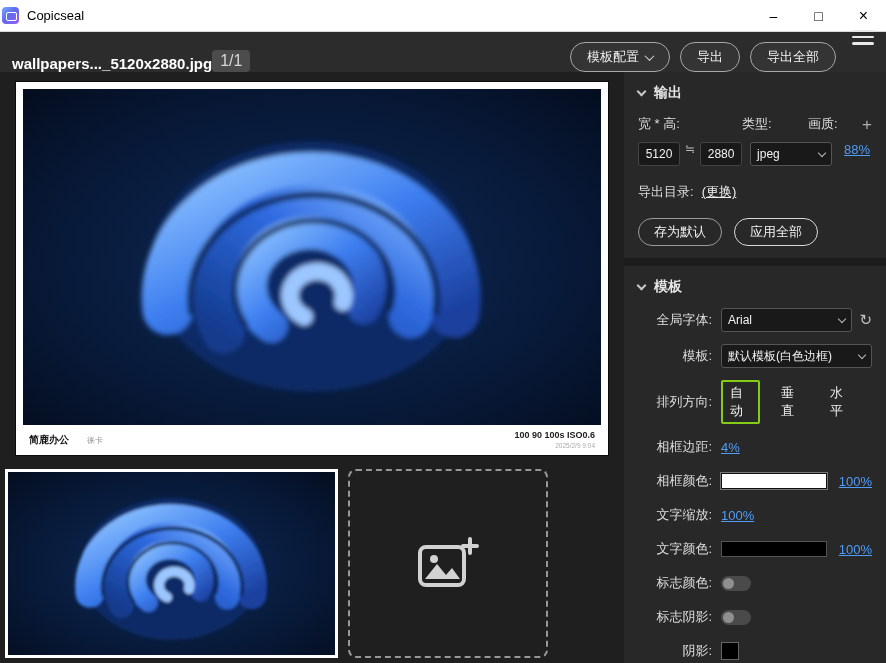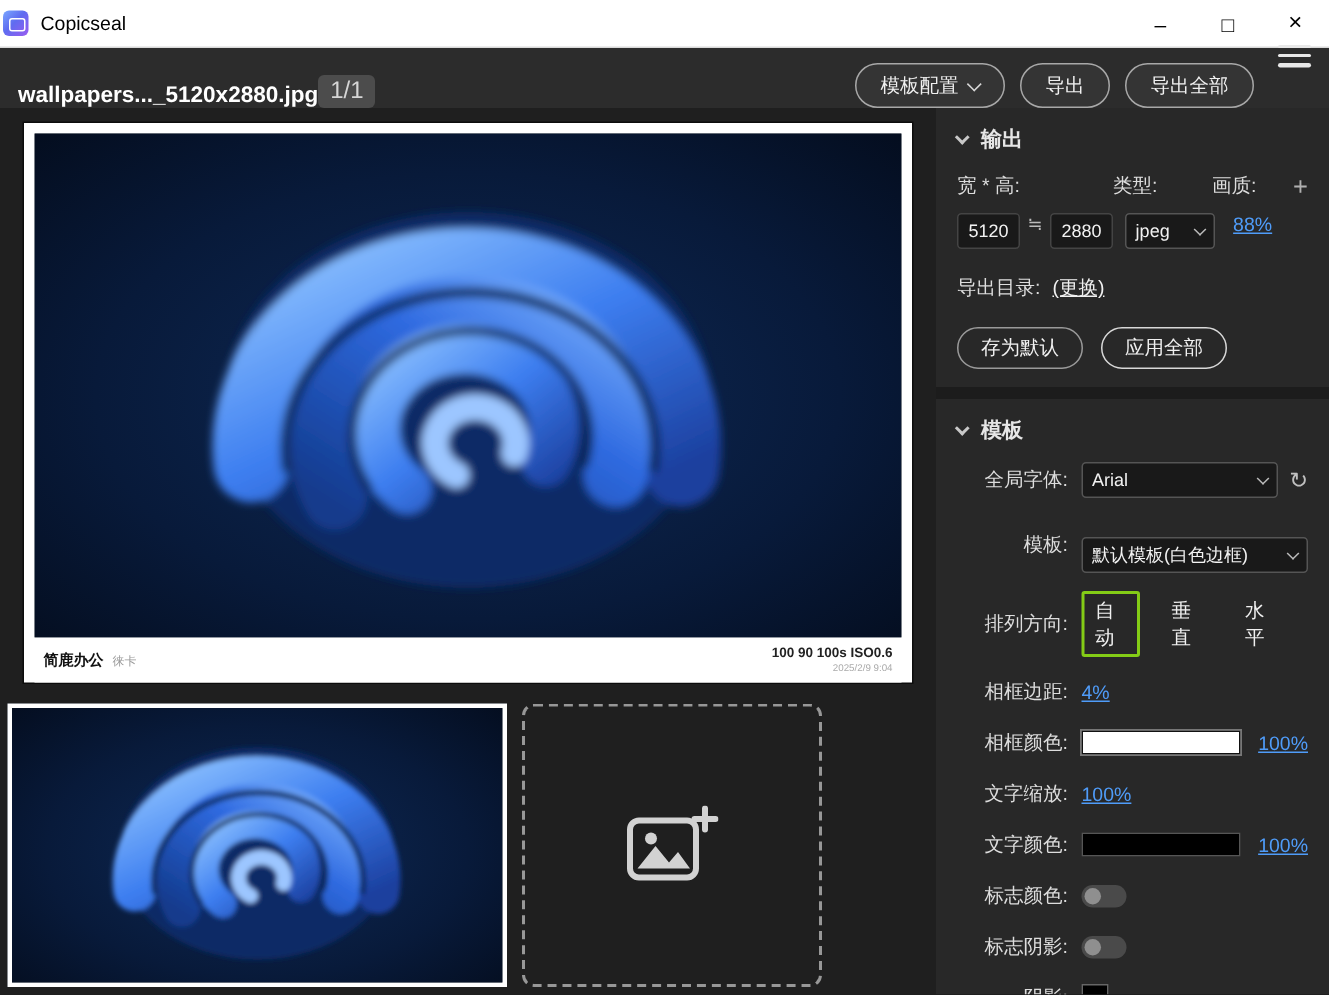--- a/index.html
+++ b/index.html
@@ -63,7 +63,7 @@
   .link-sym { color: #bbb; font-size: 12px; padding: 0 1px; }
   .select { height: 24px; background: #191919; border: 1px solid #555; border-radius: 3px; color: #f2f2f2; font-size: 12px; display: flex; align-items: center; padding: 0 6px; gap: 6px; cursor: pointer; }
   .select .sel-chev { width: 6px; height: 6px; border-left: 1.5px solid #bbb; border-bottom: 1.5px solid #bbb; transform: rotate(-45deg); margin-left: auto; margin-top: -3px; }
-  .sel-type { width: 60px; margin-left: 4px; }
+  .sel-type { width: 82px; margin-left: 4px; }
   .blue-link { color: #4f9cf9; text-decoration: underline; font-size: 13px; cursor: pointer; }
   .q-val { margin-left: 8px; }
 

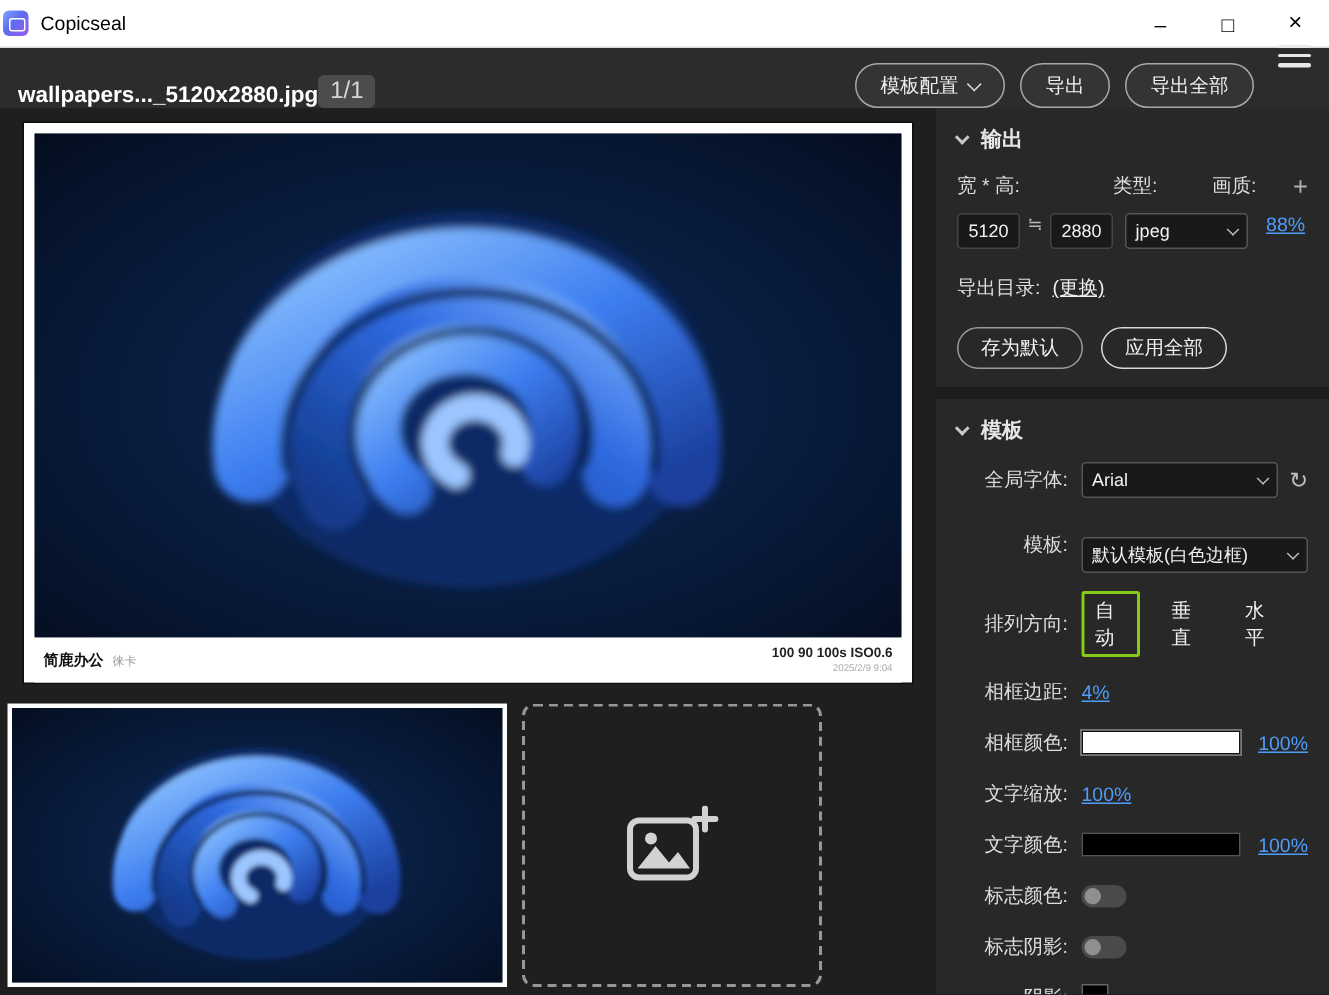--- a/index.html
+++ b/index.html
@@ -76,7 +76,7 @@
   .t-row { display: flex; align-items: center; margin-top: 12px; min-height: 22px; }
   .t-lbl { width: 74px; flex: none; text-align: right; font-size: 13px; color: #ddd; margin-right: 9px; }
   .sel-font { width: 140px; }
-  .sel-template { width: 160px; margin-top: 14px; }
+  .sel-template { width: 160px; }
   .refresh-icon { color: #c0c0c0; font-size: 15px; margin-left: 7px; cursor: pointer; }
   .ori-opt { font-size: 13px; color: #f0f0f0; margin-right: 14px; cursor: pointer; padding: 2px 7px; }
   .ori-opt.selected { border: 2px solid #84cc16; border-radius: 2px; }

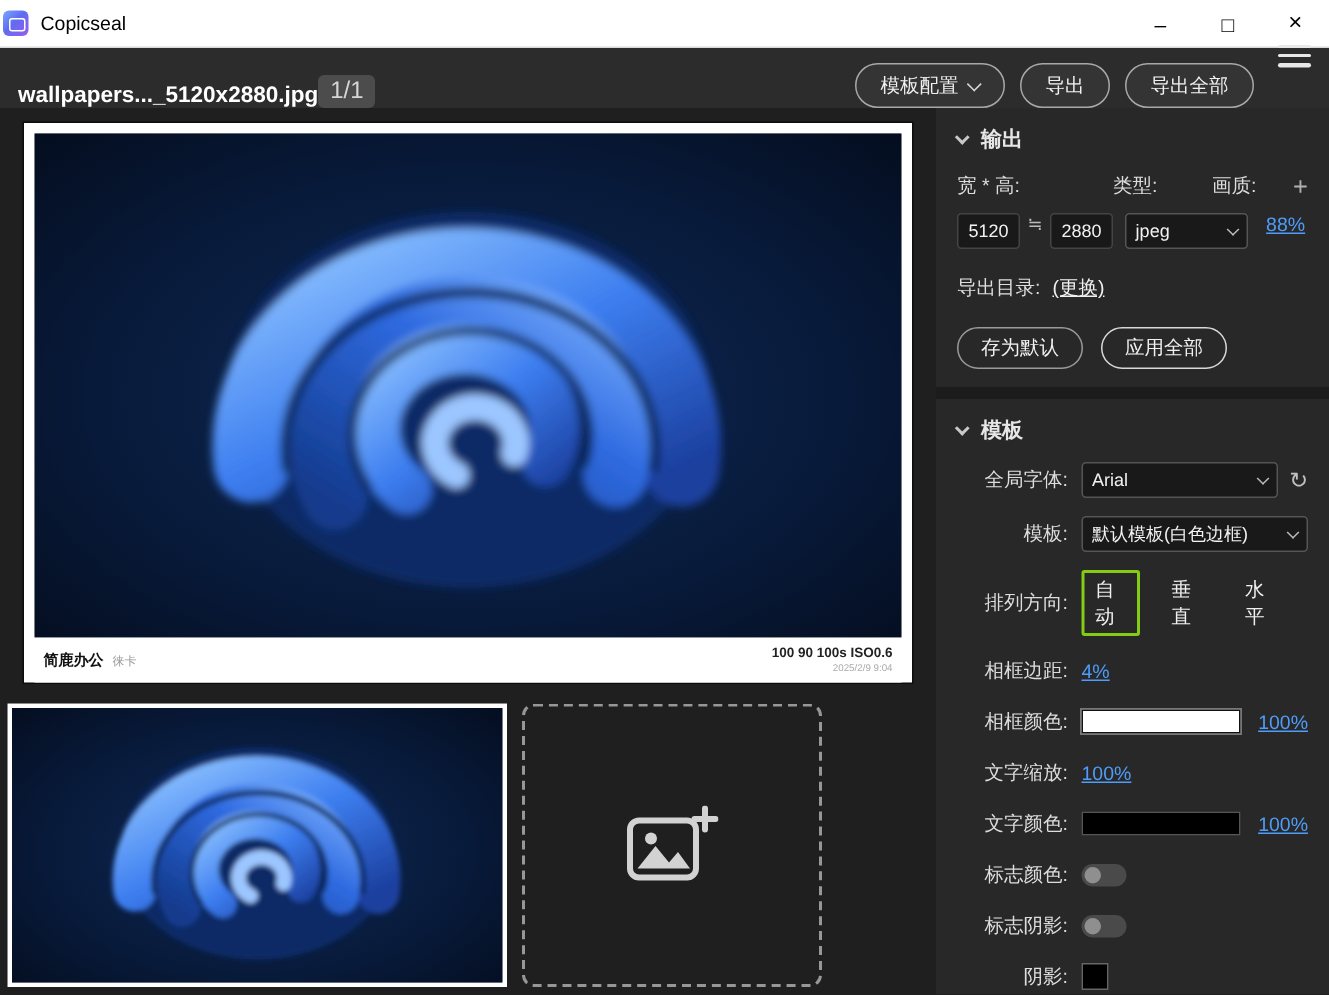--- a/index.html
+++ b/index.html
@@ -36,7 +36,7 @@
   .photo { width: 578px; height: 336px; background: #04101f; overflow: hidden; }
   .photo svg, .thumb svg { width: 100%; height: 100%; display: block; }
   .exif { height: 30px; display: flex; align-items: center; justify-content: space-between; padding: 0 6px; background: #fff; }
-  .exif-left { display: flex; align-items: baseline; gap: 6px; }
+  .exif-left { display: flex; align-items: baseline; gap: 18px; }
   .exif-studio { font-size: 10px; font-weight: bold; color: #111; }
   .exif-camera { font-size: 8px; color: #999; }
   .exif-right { text-align: right; line-height: 1.25; }

